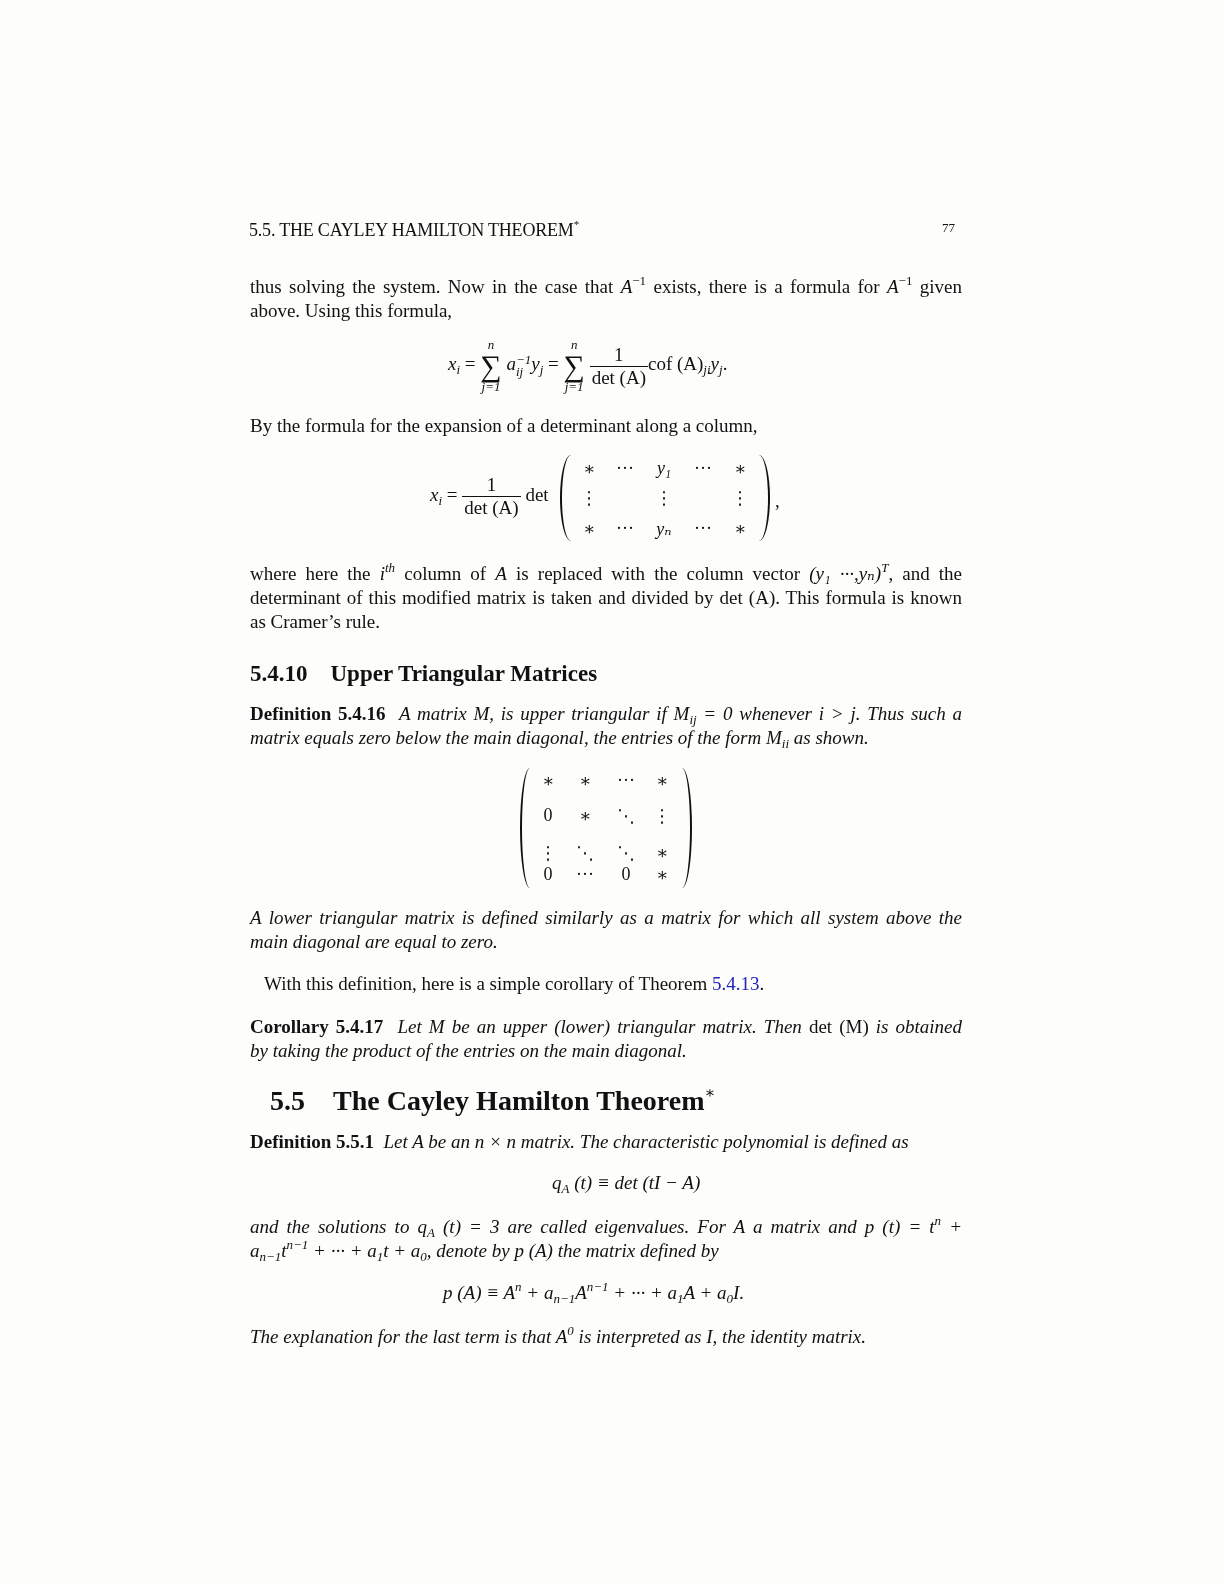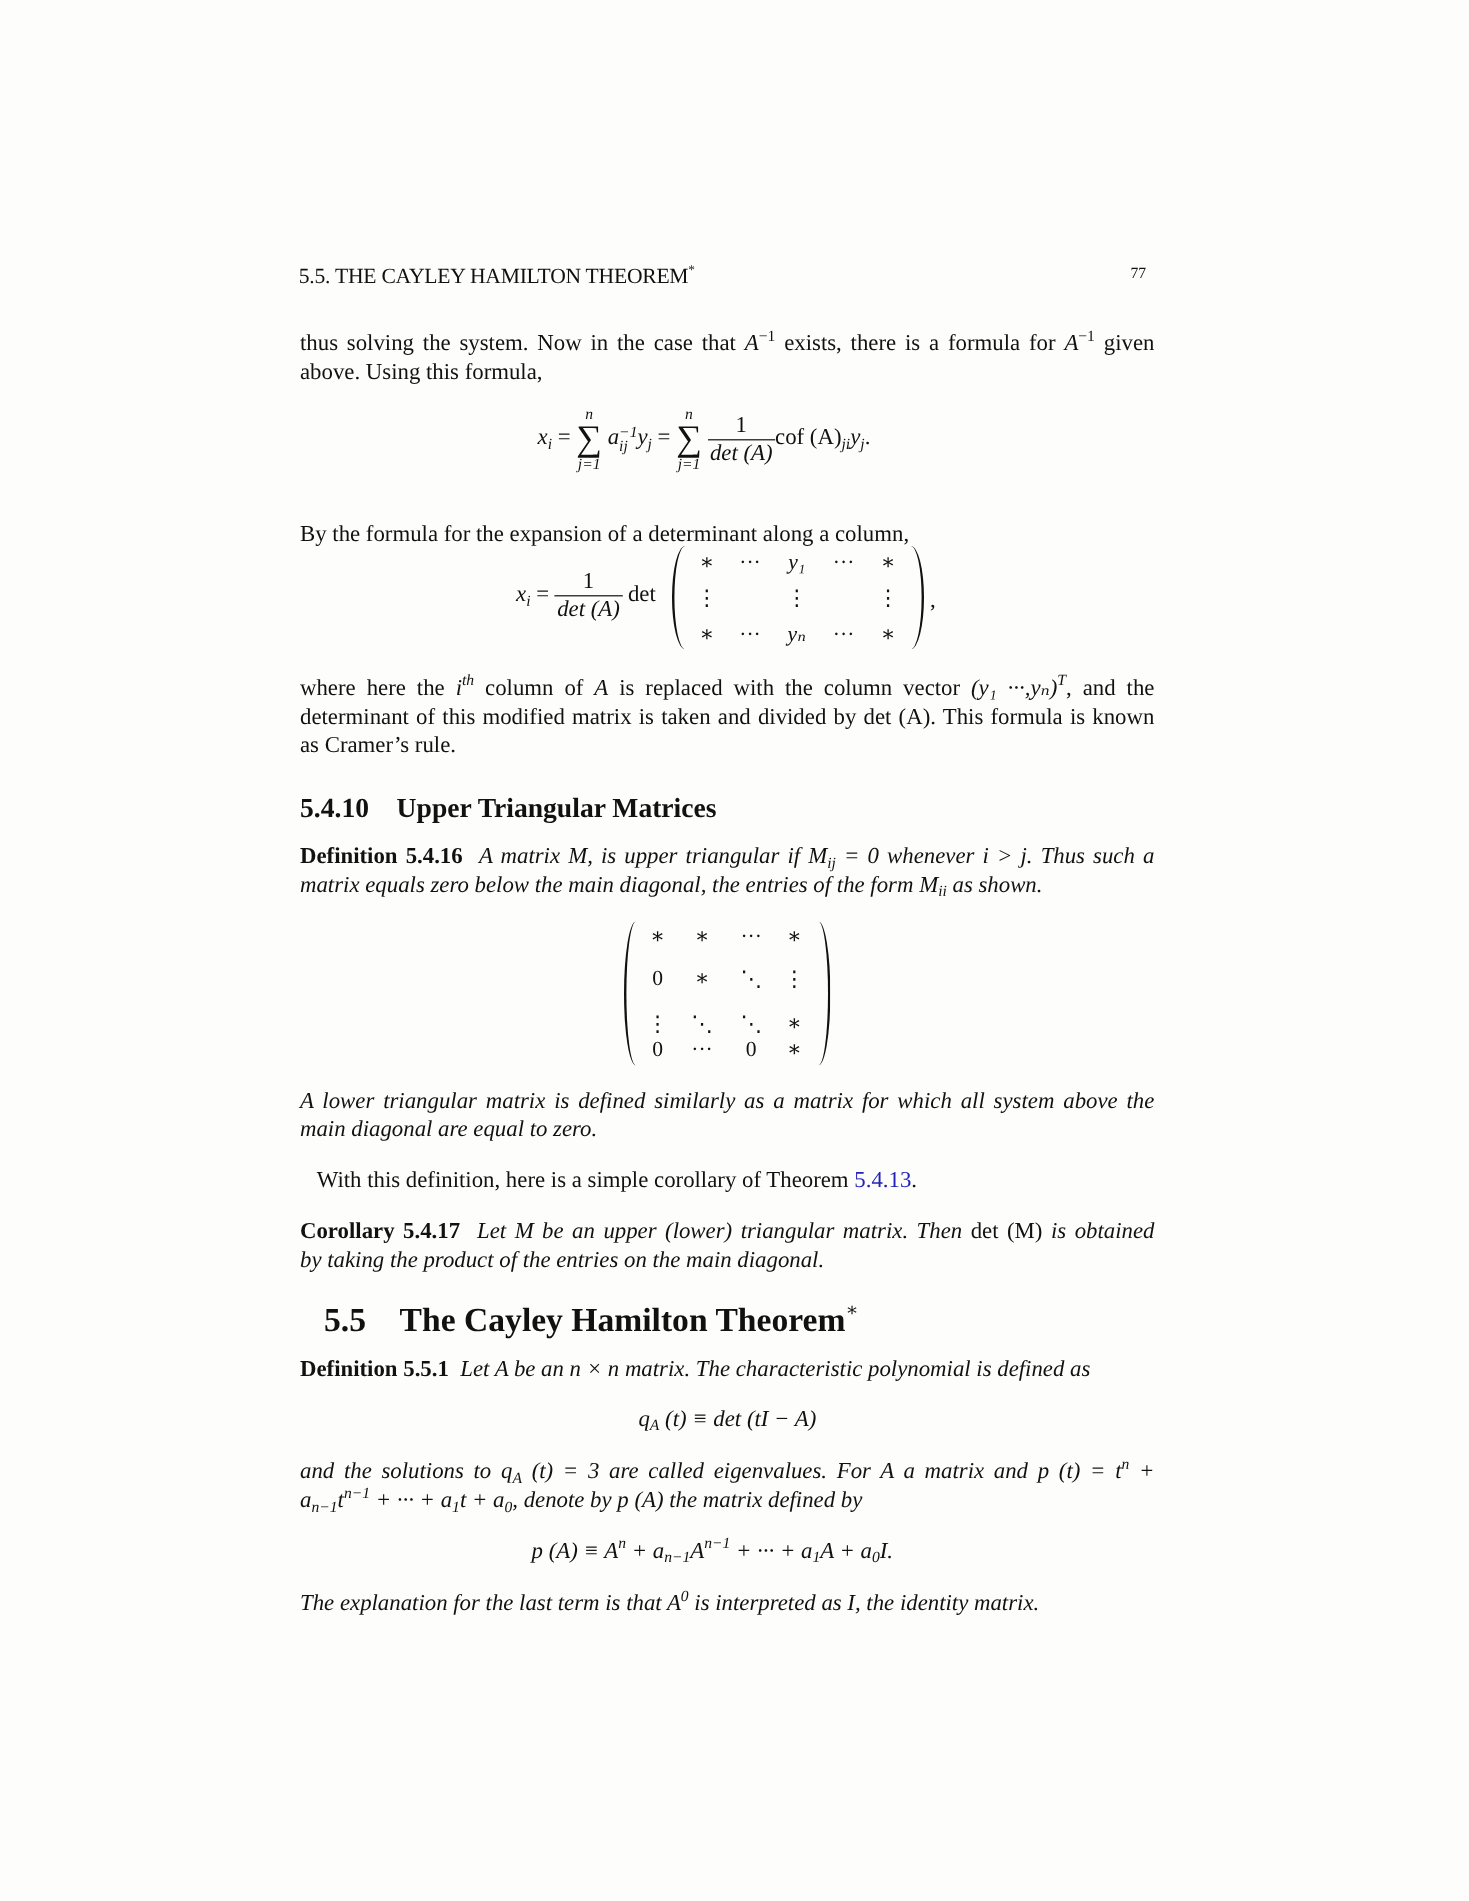--- a/index.html
+++ b/index.html
@@ -21,7 +21,7 @@
   .eq { position:absolute; font-size:19px; white-space:nowrap; }
   .frac { display:inline-block; vertical-align:middle; text-align:center; }
   .frac .num { display:block; padding:0 2px; border-bottom:1px solid #111; line-height:22px; }
-  .frac .den { display:block; padding:0 2px; line-height:22px;font-style:italic; }
+  .frac .den { display:block; padding:0 2px; line-height:22px; }
   .sum { display:inline-block; vertical-align:middle; text-align:center; line-height:14px; }
   .sum .big { display:block; font-size:30px; line-height:28px; }
   .sum .lim { display:block; font-size:13px; font-style:italic; }

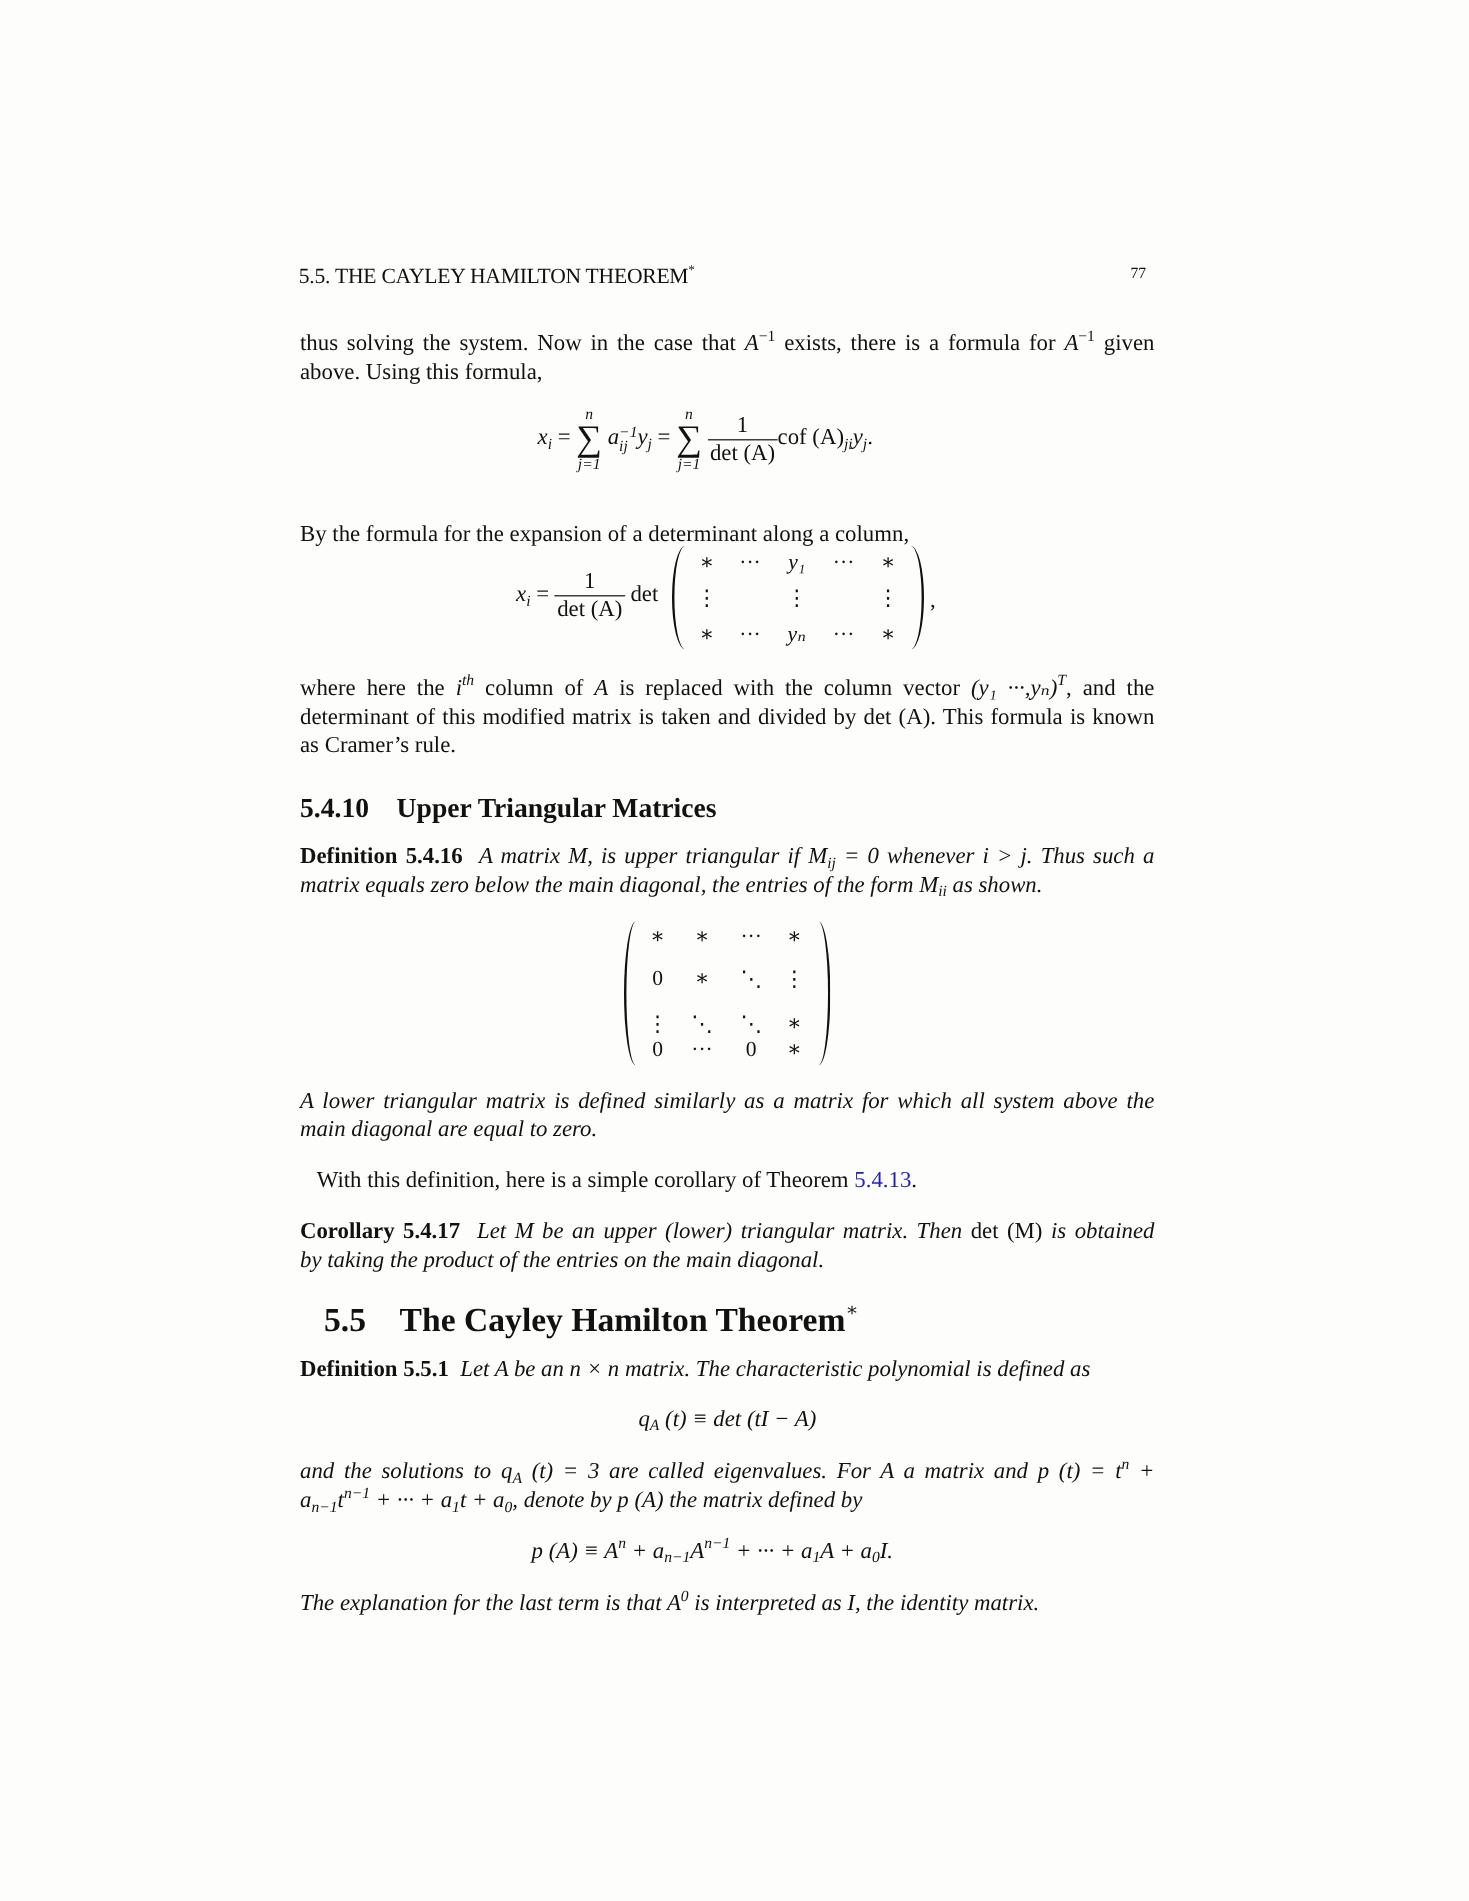--- a/index.html
+++ b/index.html
@@ -48,7 +48,7 @@
   <span class="frac"><span class="num">1</span><span class="den">det (A)</span></span><span>cof (A)</span><sub class="it">ji</sub><i>y</i><sub class="it">j</sub><span>.</span>
 </div>
 
-<div class="line" style="top:434px">By the formula for the expansion of a determinant along a column,</div>
+<div class="line" style="top:414px">By the formula for the expansion of a determinant along a column,</div>
 
 <div class="eq" style="top:474px; left:430px;">
   <i>x</i><sub class="it">i</sub> =

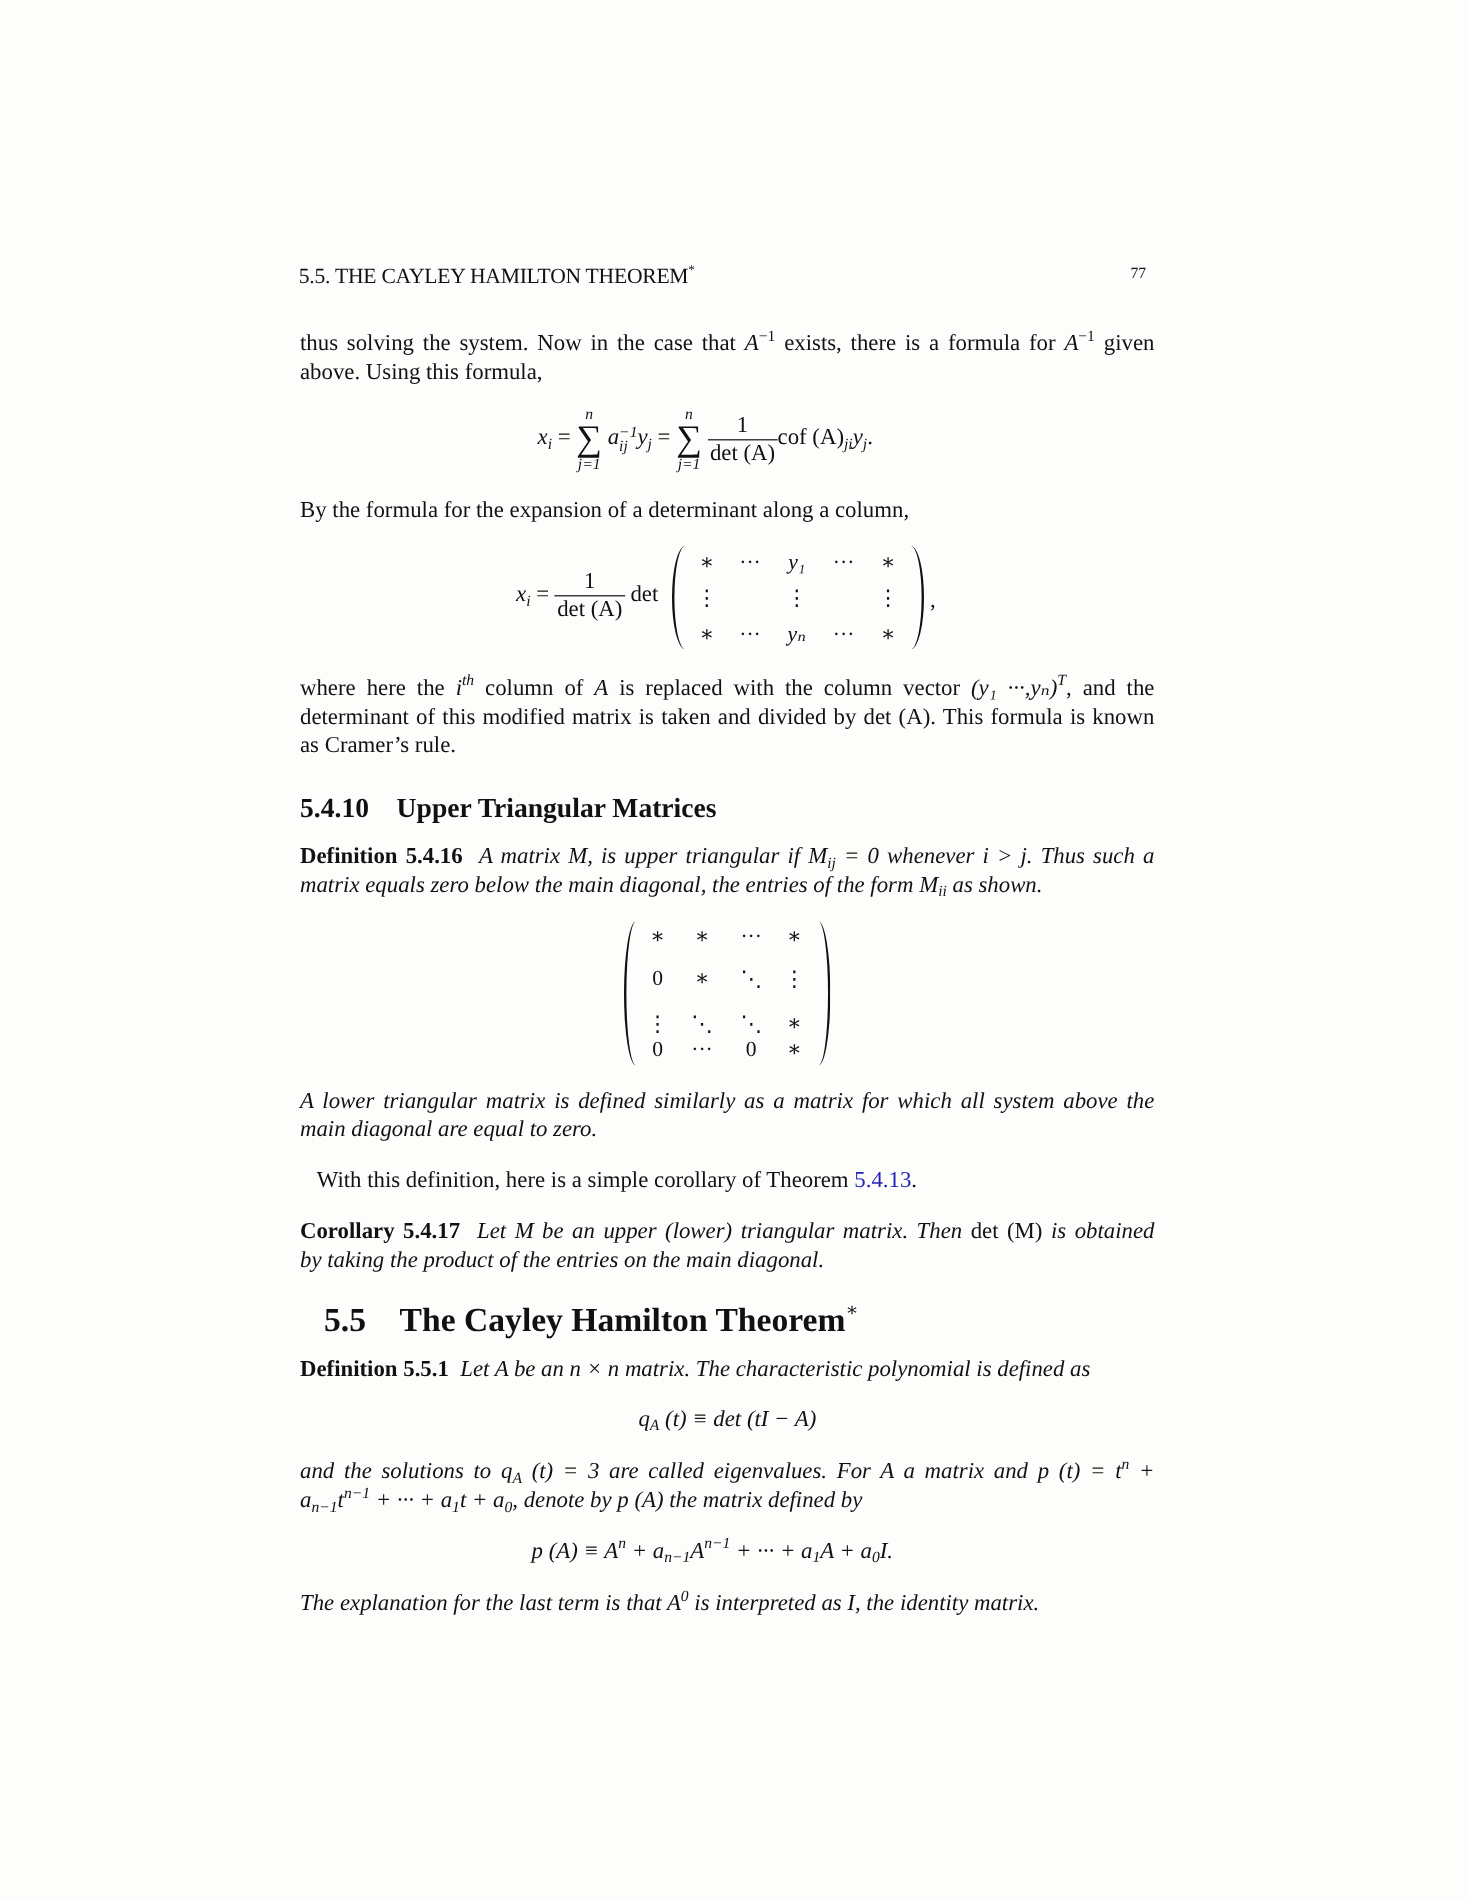--- a/index.html
+++ b/index.html
@@ -115,7 +115,7 @@
 <h2 style="top:1085px; left:270px;"><span>5.5</span>&nbsp;&nbsp;&nbsp;&nbsp;<span>The Cayley Hamilton Theorem</span><sup style="font-size:16px;vertical-align:12px;font-weight:normal">∗</sup></h2>
 
 <div class="line it" style="top:1130px"><span class="label">Definition 5.5.1</span>&nbsp;&nbsp;<span>Let A be an n × n matrix. The characteristic polynomial is defined as</span></div>
-<div class="eq it" style="top:1172px; left:532px;font-family:Liberation Serif, serif;"><span>q</span><sub>A</sub><span> (t) ≡ det (tI − A)</span></div>
+<div class="eq it" style="top:1172px; left:552px;font-family:Liberation Serif, serif;"><span>q</span><sub>A</sub><span> (t) ≡ det (tI − A)</span></div>
 <div class="line justify it" style="top:1215px"><span>and the solutions to q</span><sub>A</sub><span> (t) = 3 are called eigenvalues.  For A a matrix and p (t) = t</span><sup>n</sup><span> +</span></div>
 <div class="line it" style="top:1239px"><span>a</span><sub>n−1</sub><span>t</span><sup>n−1</sup><span> + ··· + a</span><sub>1</sub><span>t + a</span><sub>0</sub><span>, denote by p (A) the matrix defined by</span></div>
 <div class="eq it" style="top:1282px; left:443px;"><span>p (A) ≡ A</span><sup>n</sup><span> + a</span><sub>n−1</sub><span>A</span><sup>n−1</sup><span> + ··· + a</span><sub>1</sub><span>A + a</span><sub>0</sub><span>I.</span></div>

